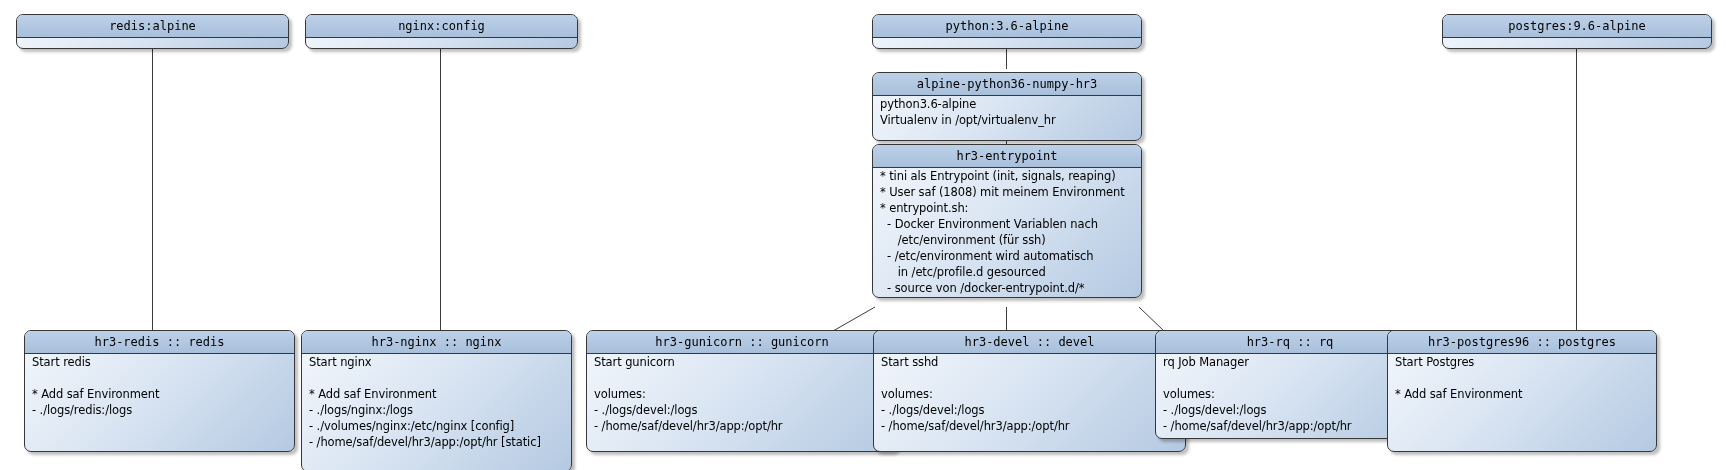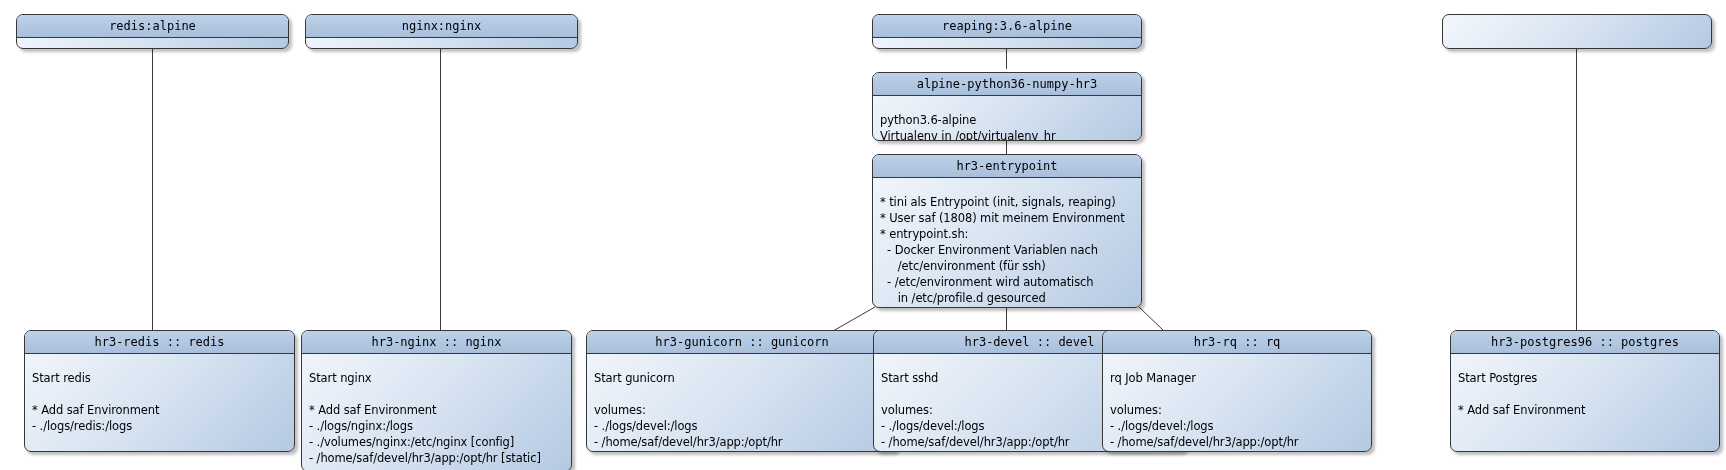--- a/index.html
+++ b/index.html
@@ -50,7 +50,7 @@
   </div>
 
   <div class="node" style="left:305px;top:14px;width:273px;height:35px">
-    <div class="node-title">nginx:nginx</div>
+    <div class="node-title">nginx:config</div>
     <div class="node-body"></div>
   </div>
 

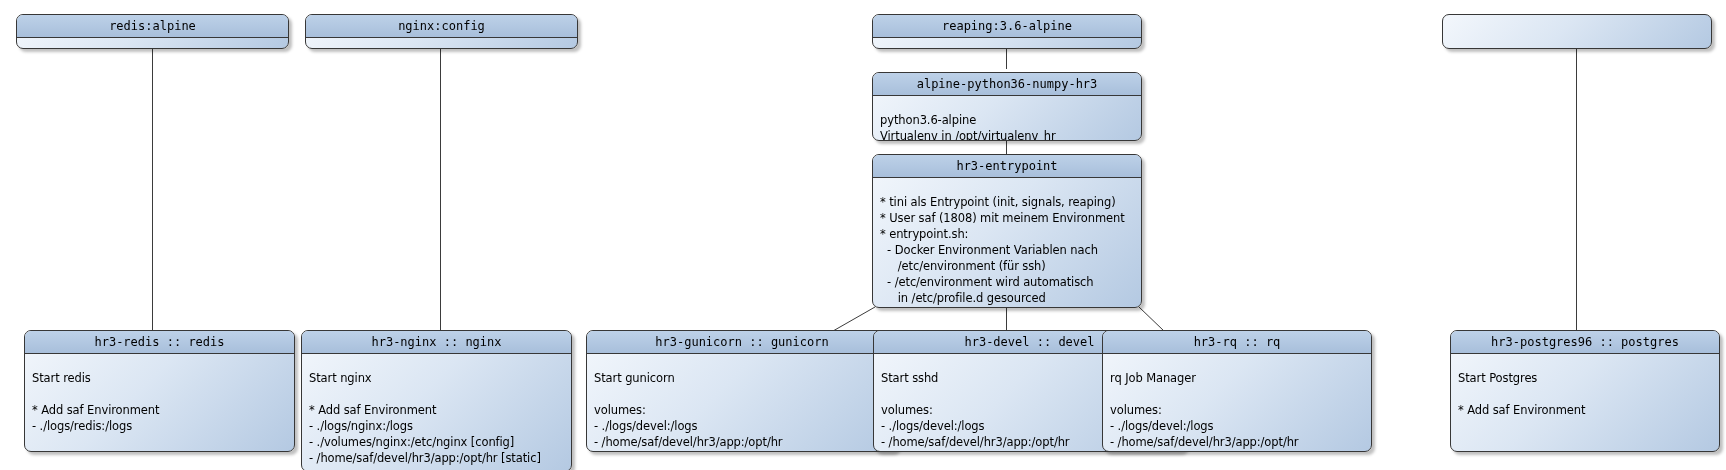--- a/index.html
+++ b/index.html
@@ -55,7 +55,7 @@
   </div>
 
   <div class="node" style="left:872px;top:14px;width:270px;height:35px">
-    <div class="node-title">reaping:3.6-alpine</div>
+    <div class="node-title">python:3.6-alpine</div>
     <div class="node-body"></div>
   </div>
 

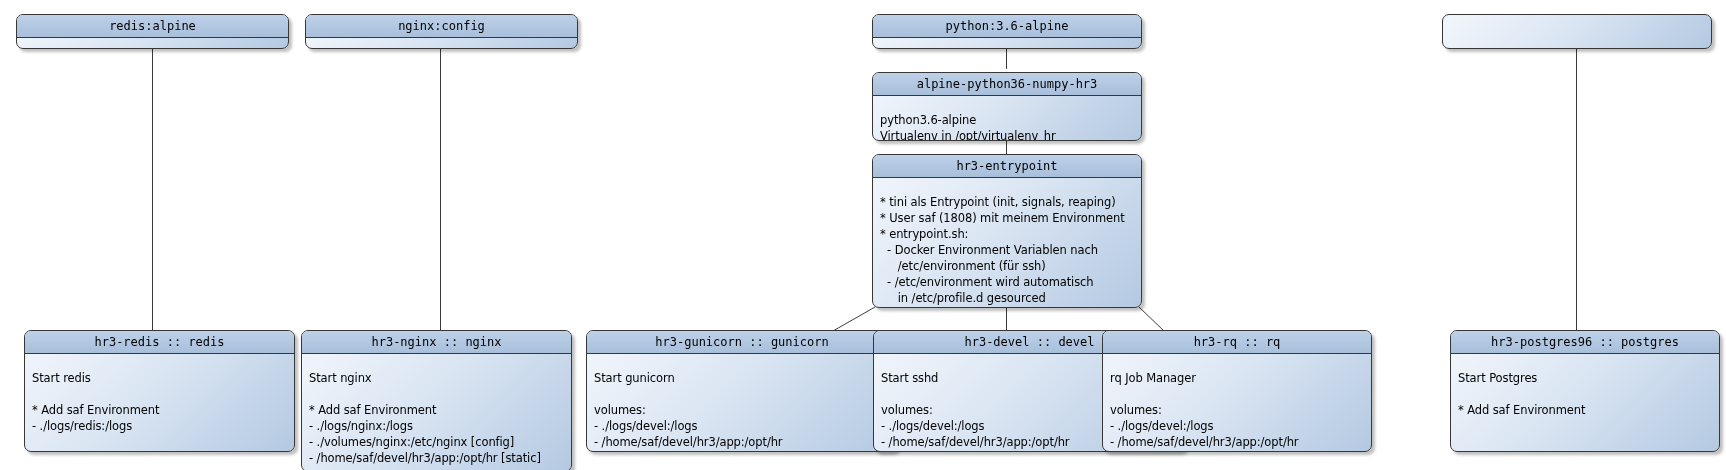--- a/index.html
+++ b/index.html
@@ -60,6 +60,7 @@
   </div>
 
   <div class="node" style="left:1442px;top:14px;width:270px;height:35px">
+    <div class="node-title">postgres:9.6-alpine</div>
     <div class="node-body"></div>
   </div>
 

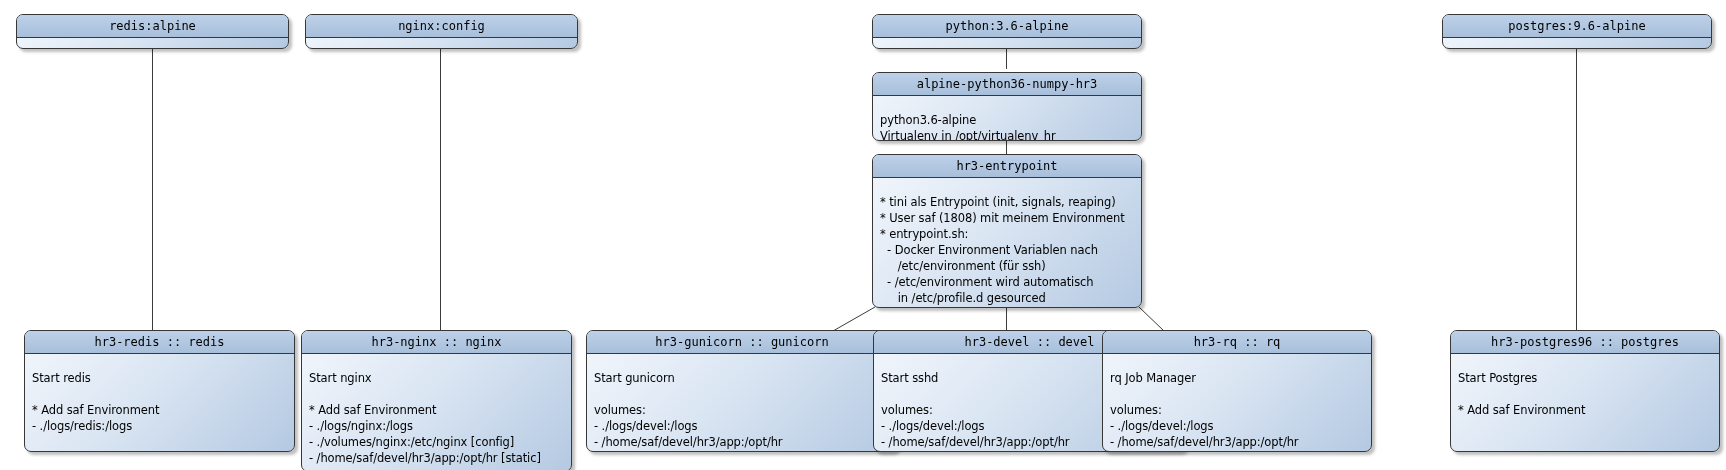--- a/index.html
+++ b/index.html
@@ -23,7 +23,7 @@
     white-space:nowrap;
   }
   .node-body{
-    flex:1 1 auto;padding:16px 7px 0 7px;
+    flex:1 1 auto;padding:0 7px 0 7px;
     font-size:11.5px;line-height:16px;letter-spacing:-0.1px;
     white-space:pre;overflow:hidden;
   }

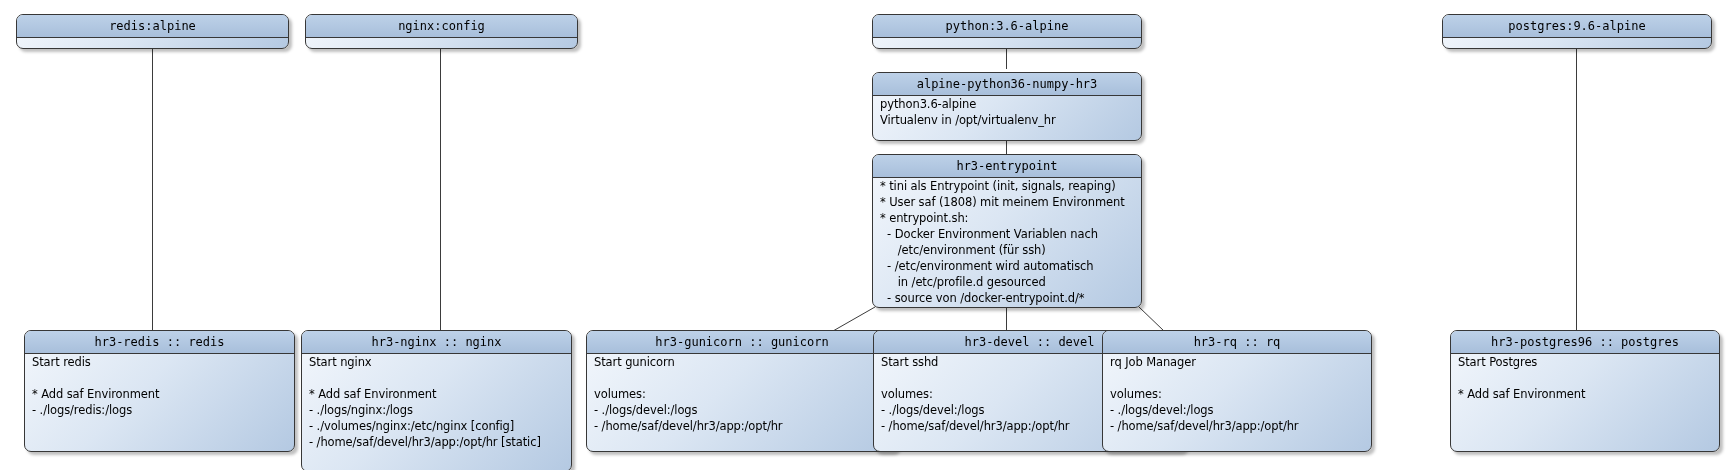--- a/index.html
+++ b/index.html
@@ -70,7 +70,7 @@
 Virtualenv in /opt/virtualenv_hr</div>
   </div>
 
-  <div class="node" style="left:872px;top:154px;width:270px;height:154px">
+  <div class="node" style="left:872px;top:144px;width:270px;height:154px">
     <div class="node-title">hr3-entrypoint</div>
     <div class="node-body">* tini als Entrypoint (init, signals, reaping)
 * User saf (1808) mit meinem Environment

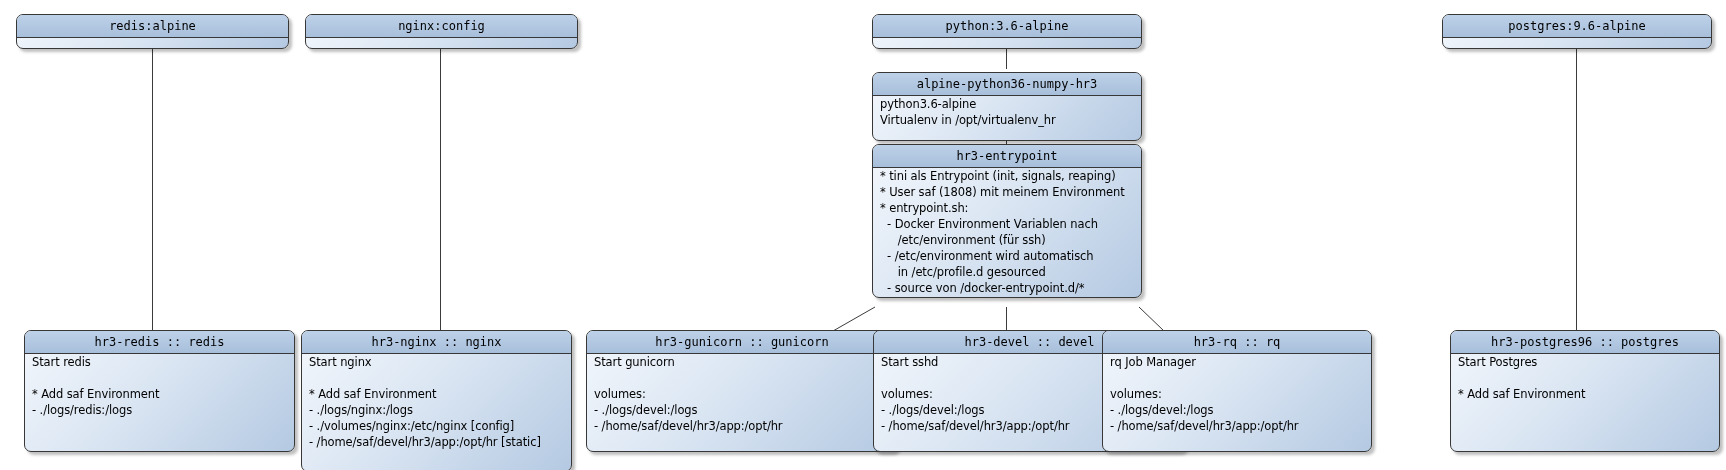--- a/index.html
+++ b/index.html
@@ -118,7 +118,7 @@
 - /home/saf/devel/hr3/app:/opt/hr</div>
   </div>
 
-  <div class="node" style="left:1102px;top:330px;width:270px;height:122px">
+  <div class="node" style="left:1155px;top:330px;width:270px;height:109px">
     <div class="node-title">hr3-rq :: rq</div>
     <div class="node-body">rq Job Manager
 

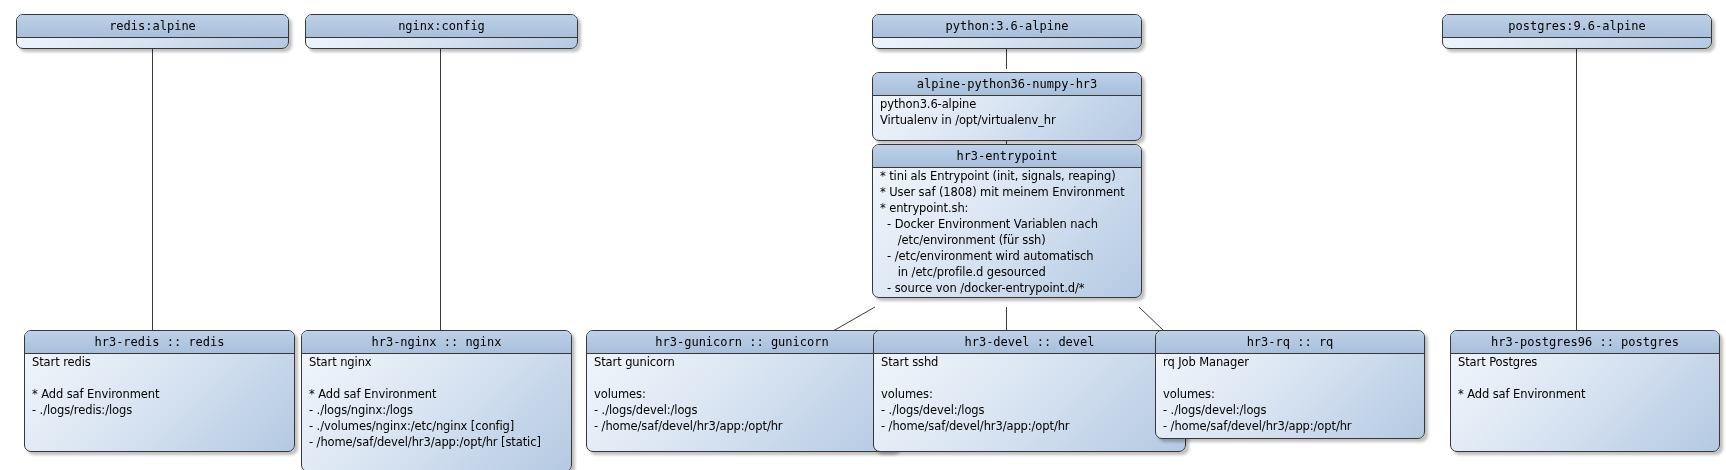--- a/index.html
+++ b/index.html
@@ -127,7 +127,7 @@
 - /home/saf/devel/hr3/app:/opt/hr</div>
   </div>
 
-  <div class="node" style="left:1450px;top:330px;width:270px;height:122px">
+  <div class="node" style="left:1387px;top:330px;width:270px;height:122px">
     <div class="node-title">hr3-postgres96 :: postgres</div>
     <div class="node-body">Start Postgres
 

